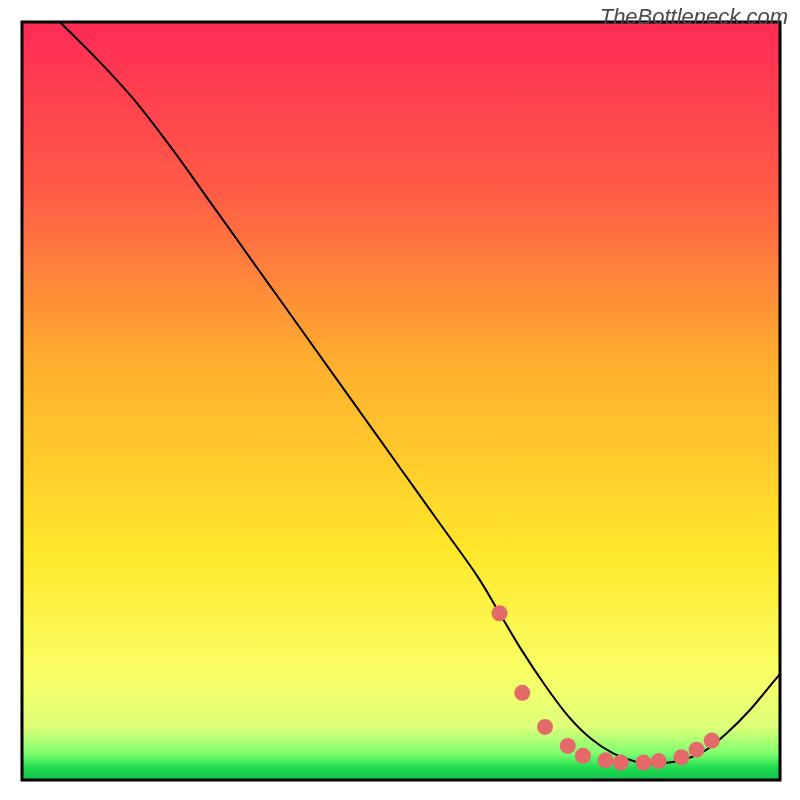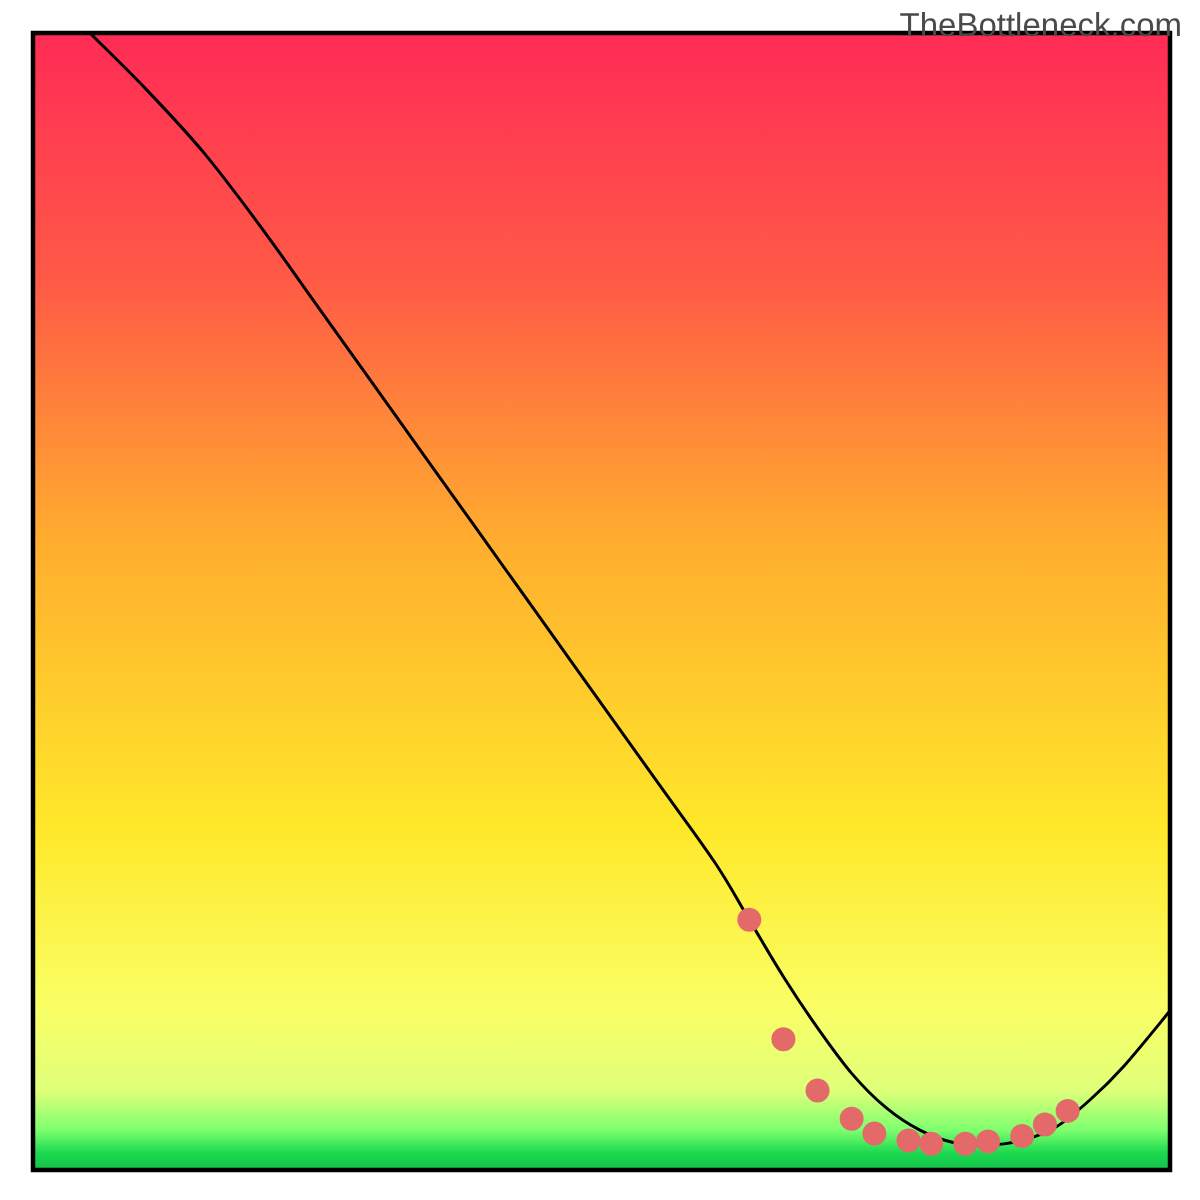--- a/index.html
+++ b/index.html
@@ -25,6 +25,7 @@
     font-weight: 500;
     z-index: 50;
     user-select: none;
+    font-style: italic;
   }
   svg {
     position: absolute;

